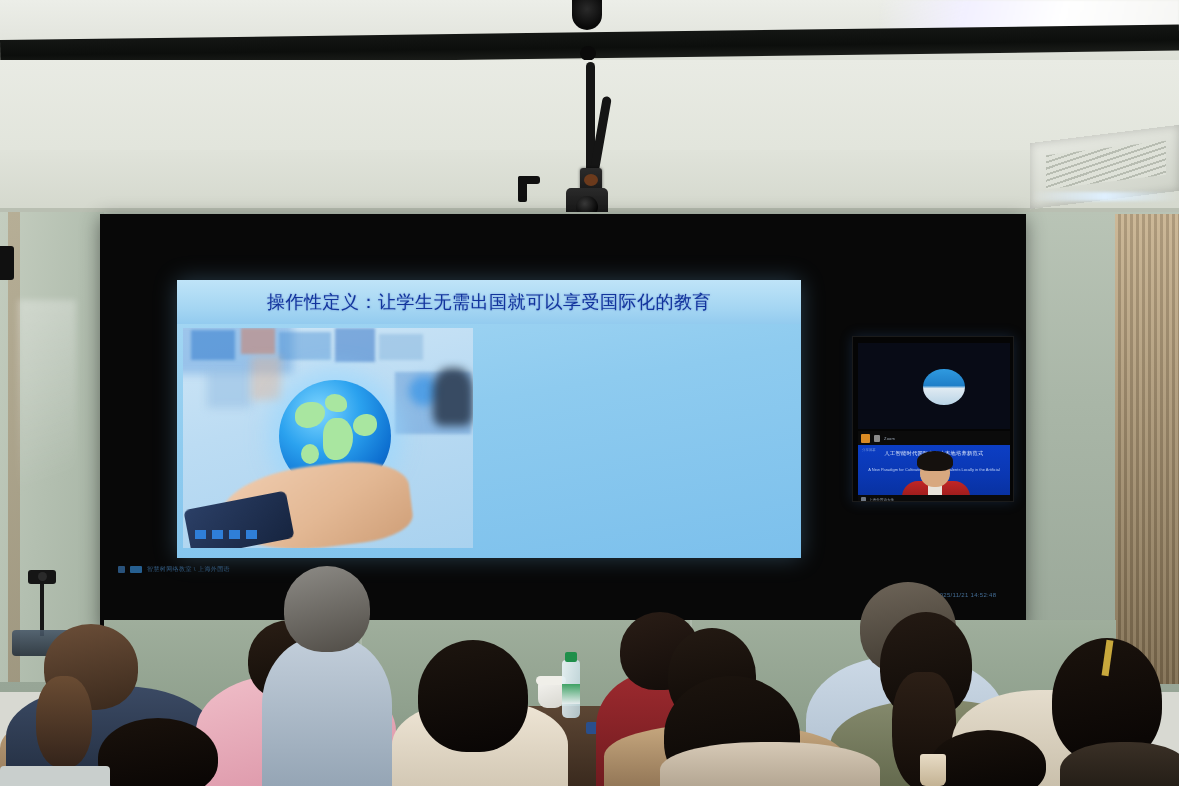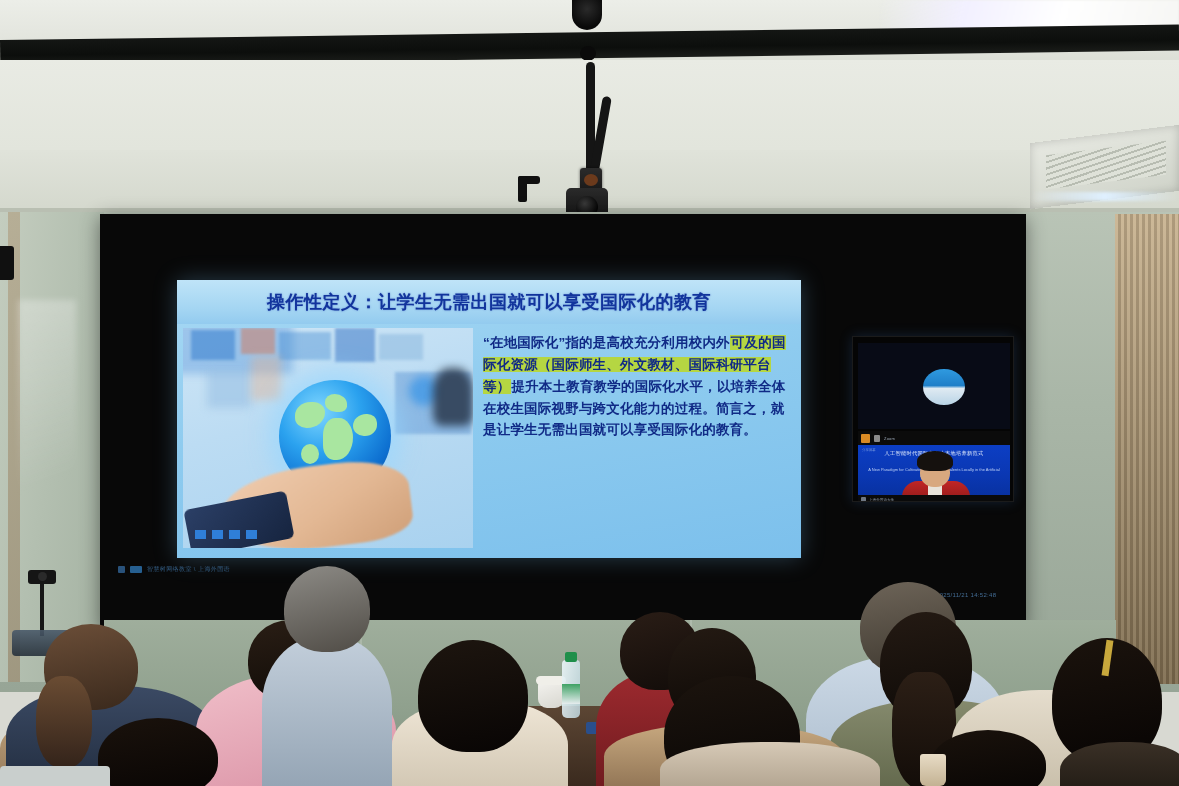--- a/index.html
+++ b/index.html
@@ -97,7 +97,7 @@
   .slide-title-bar { position:absolute; left:0; top:0; width:624px; height:44px;
              background:linear-gradient(180deg,#bfe4f8 0%,#a2d4f2 70%,#93cbef 100%);
              display:flex; align-items:center; justify-content:center; }
-  .slide-title { color:#12349c; font-size:18px; font-weight:bold; letter-spacing:.5px;
+  .slide-title { color:#12349c; font-size:18px; font-weight:normal; letter-spacing:.5px;
              text-shadow:0 0 2px rgba(30,60,180,.45); white-space:nowrap; }
 
   .slide-body { position:absolute; left:0; top:46px; width:624px; height:232px; display:flex; }

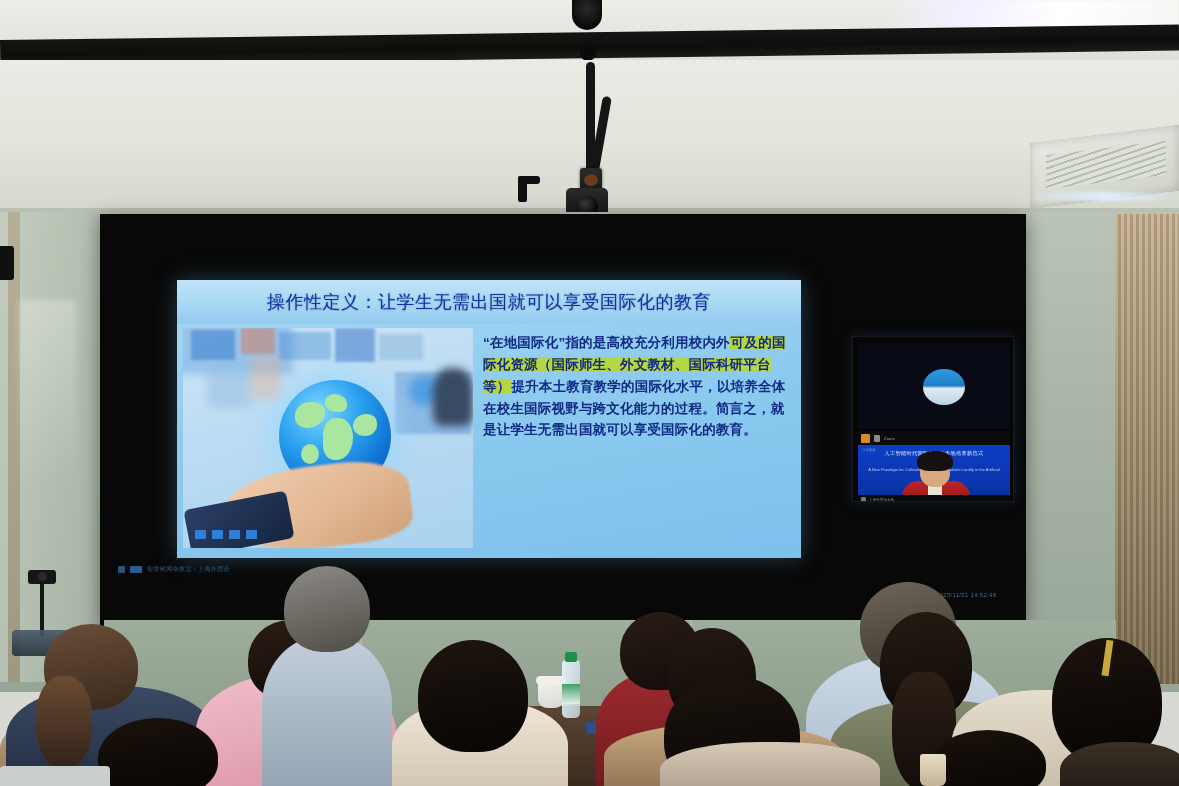--- a/index.html
+++ b/index.html
@@ -275,11 +275,6 @@
             </div>
           </div>
 
-          <div class="slide-text">
-            <p>
-              <span>“在地国际化”指的是高校充分利用校内外</span><span class="hl">可及的国际化资源（国际师生、外文教材、国际科研平台等）</span><span>提升本土教育教学的国际化水平，以培养全体在校生国际视野与跨文化能力的过程。简言之，就是让学生无需出国就可以享受国际化的教育。</span>
-            </p>
-          </div>
         </div>
       </div>
 

